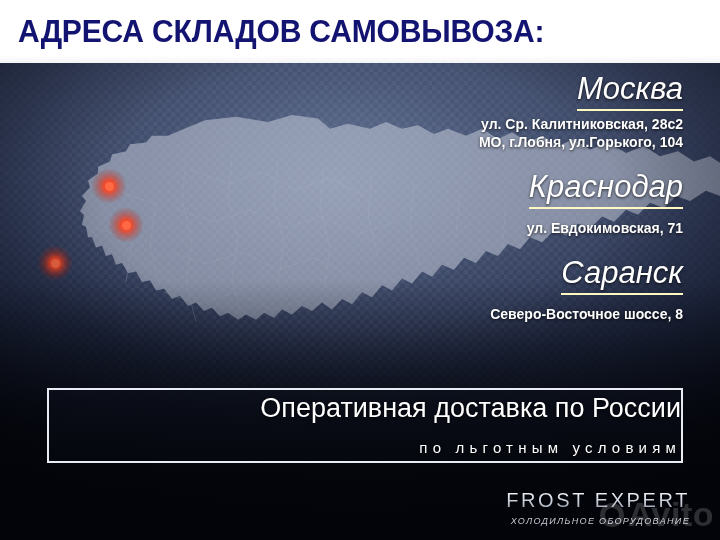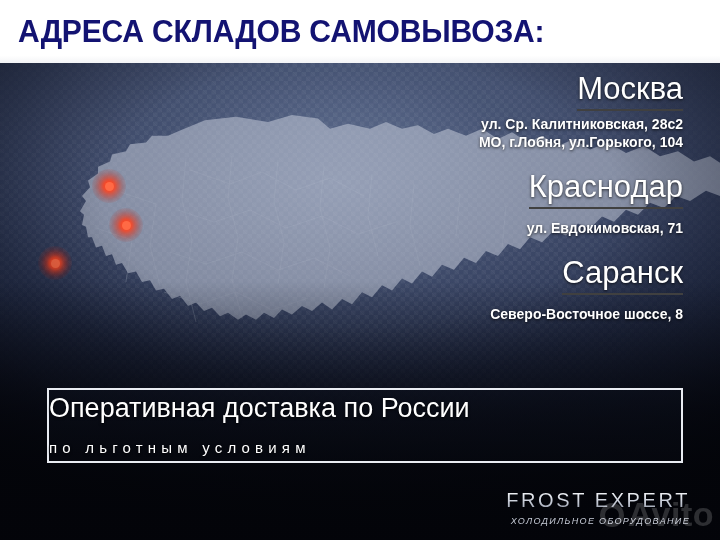--- a/index.html
+++ b/index.html
@@ -60,7 +60,7 @@
     text-align:right;color:#ffffff;
     text-shadow:0 1px 3px rgba(0,0,0,.75);}
   .city{display:inline-block;font-size:31px;line-height:1.22;
-        font-weight:400;border-bottom:2px solid #404040;padding-bottom:1px;}
+        font-weight:400;border-bottom:2px solid #fef9c3;padding-bottom:1px;font-style:italic;}
   .street{font-size:14px;line-height:1.30;font-weight:700;}
   .grp-msk{margin-top:0;}
   .grp-krd{margin-top:17px;}

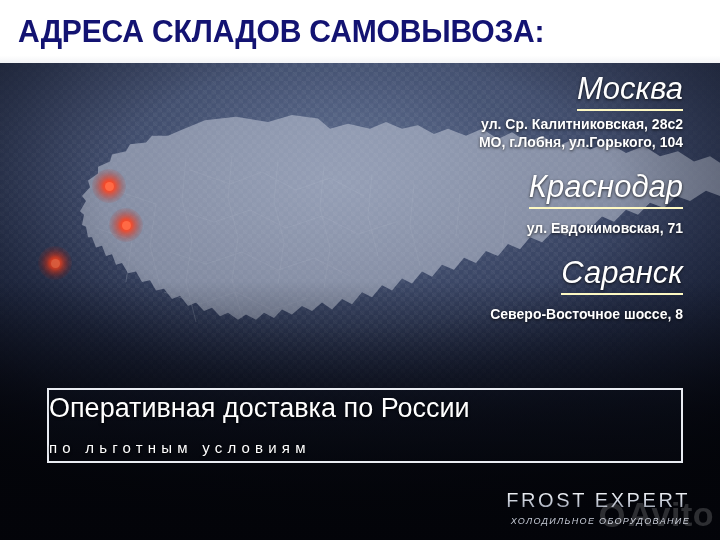--- a/index.html
+++ b/index.html
@@ -72,7 +72,7 @@
   .promo{position:absolute;left:47px;top:388px;width:636px;height:75px;
     box-sizing:border-box;border:2px solid #e9ecf2;
     background:linear-gradient(180deg,rgba(12,16,28,.55),rgba(6,8,15,.75));
-    display:flex;flex-direction:column;align-items:flex-start;justify-content:center;
+    display:flex;flex-direction:column;align-items:flex-end;justify-content:center;
     color:#fff;}
   .promo-main{font-size:27px;line-height:1.05;font-weight:400;
               text-shadow:0 1px 3px rgba(0,0,0,.8);}

